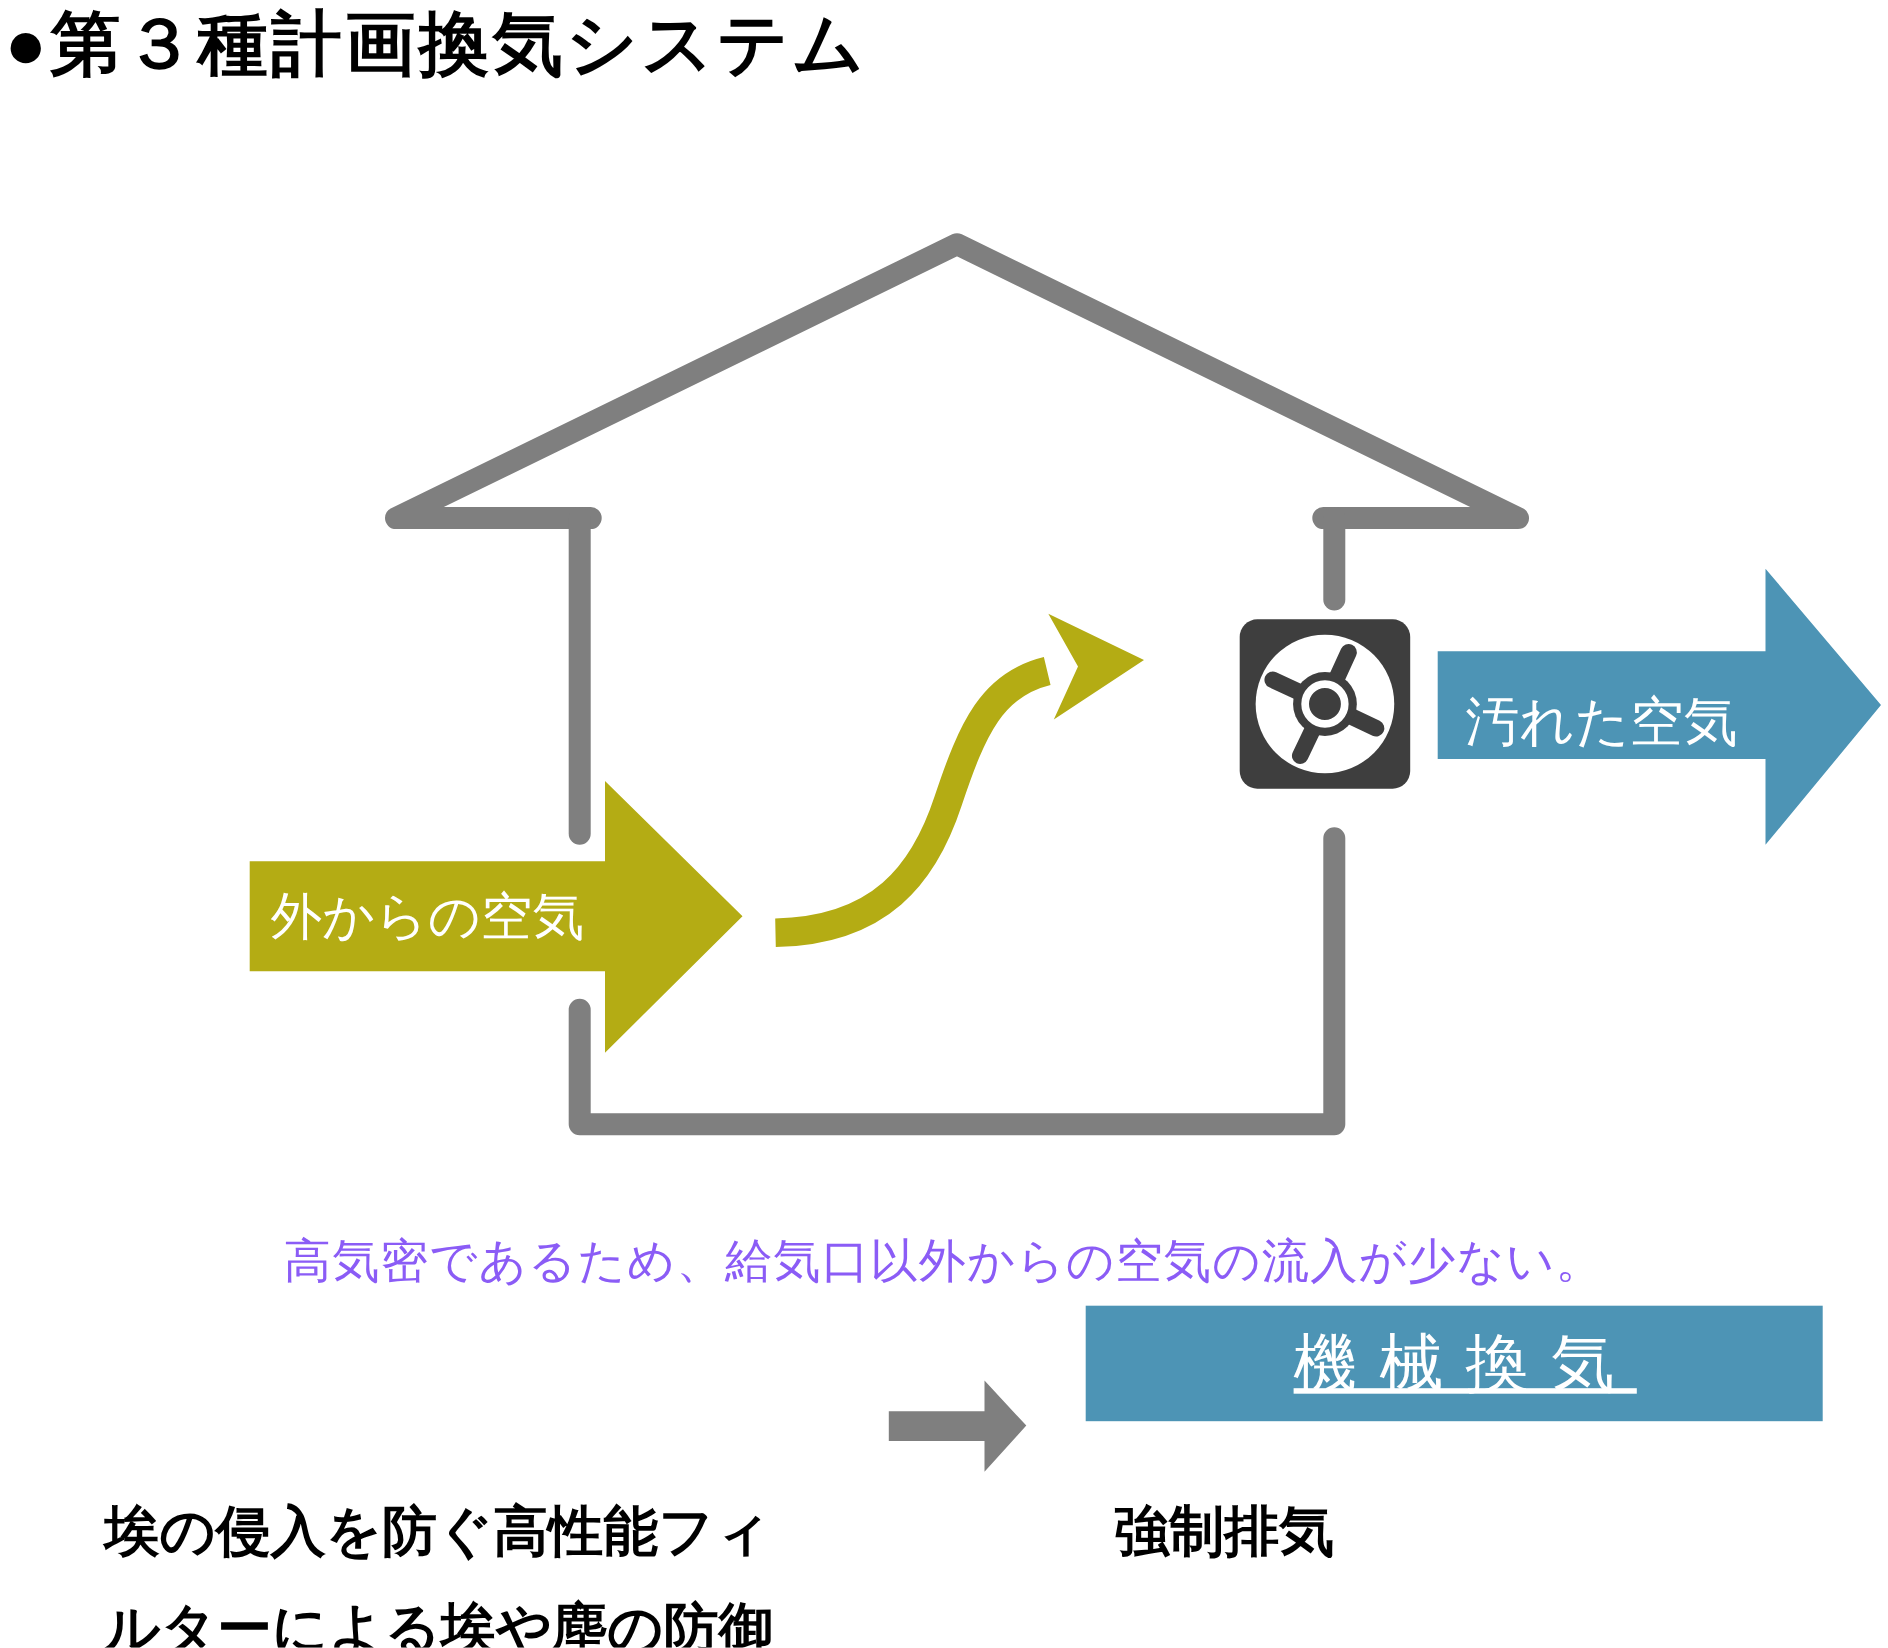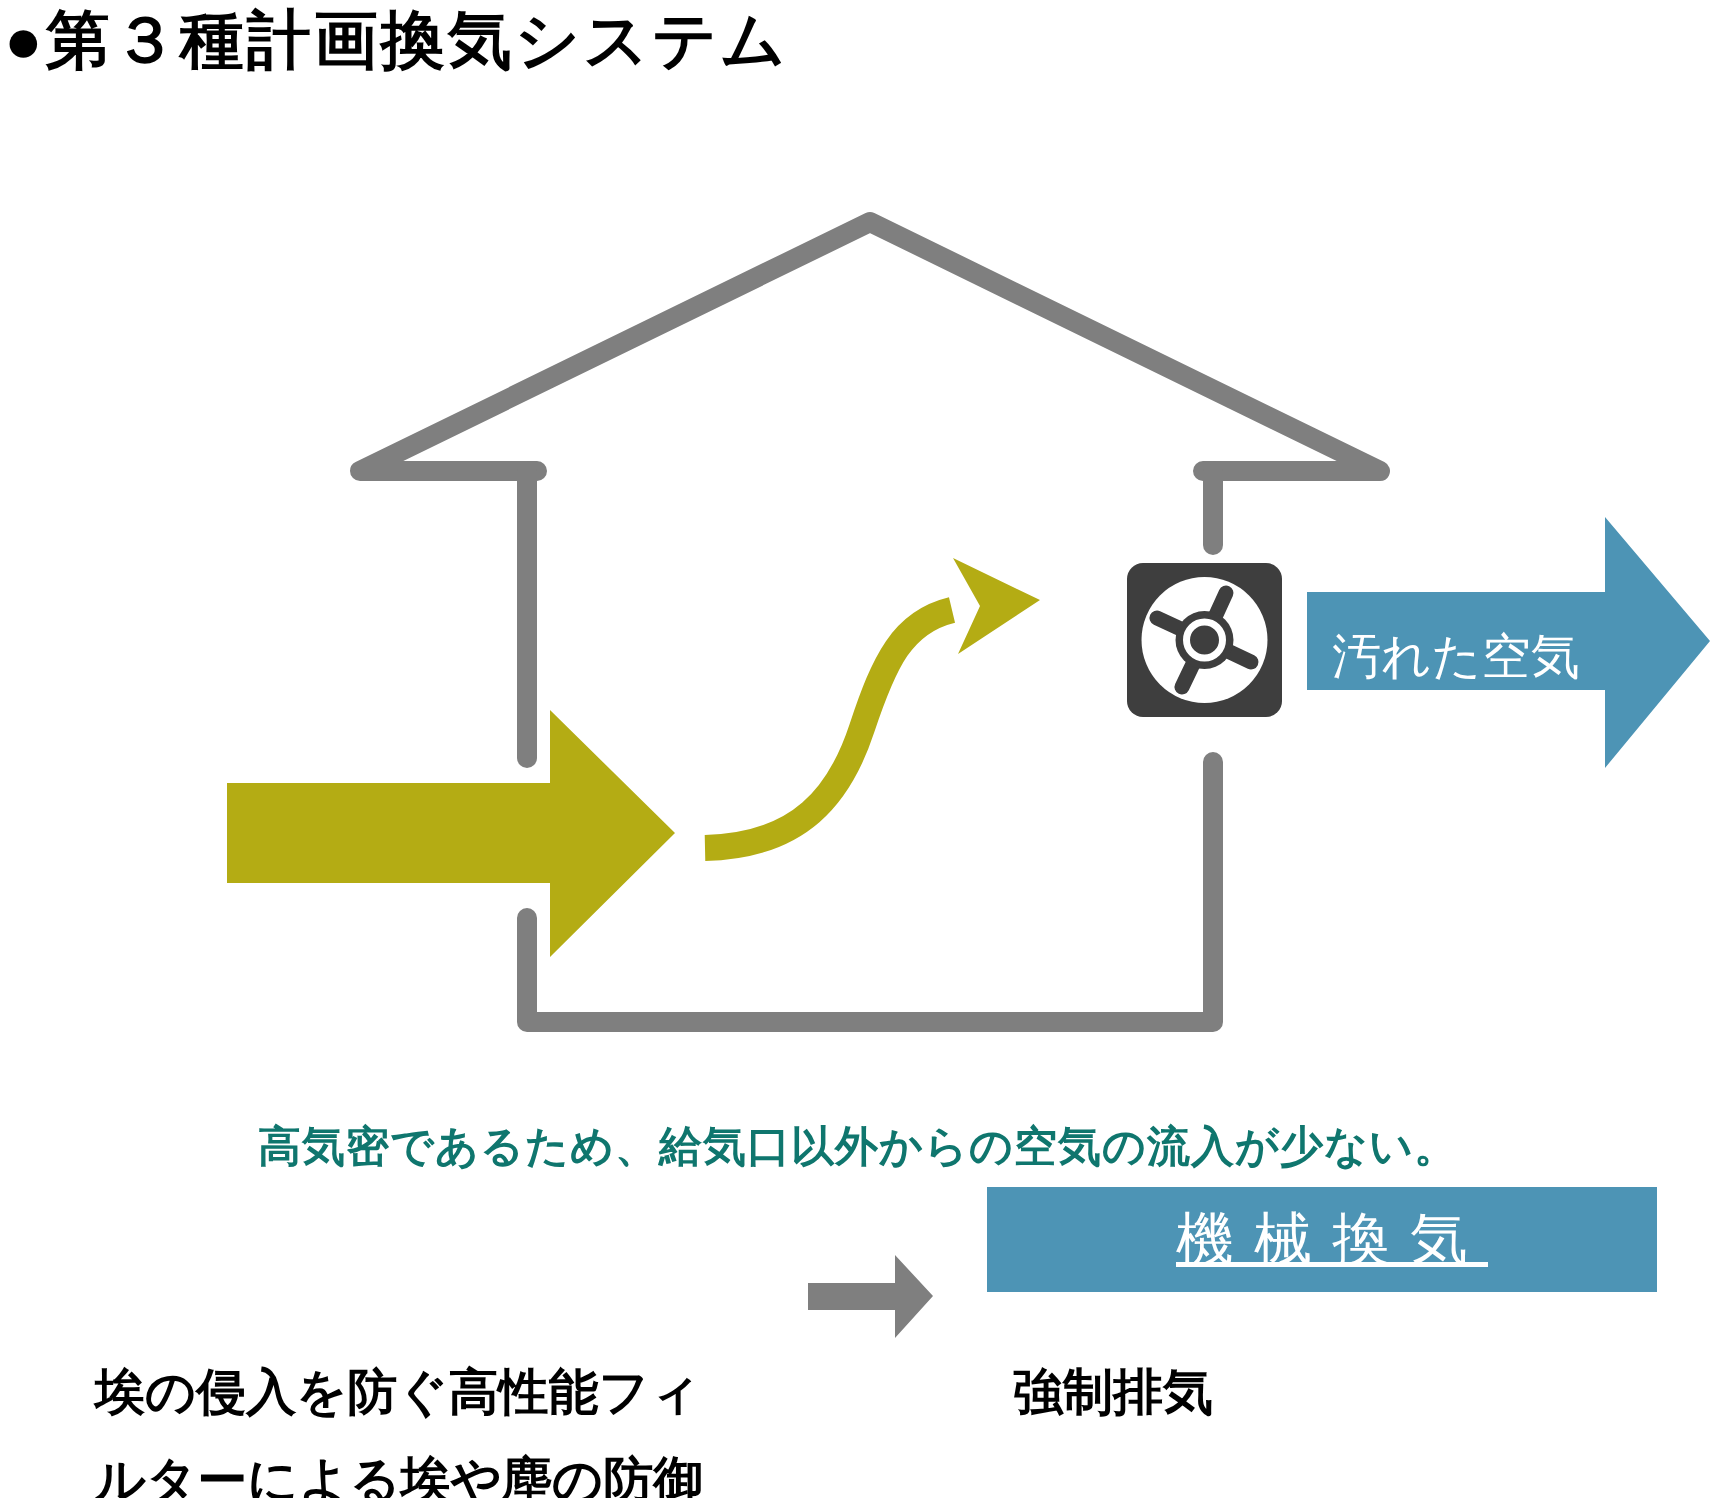--- a/index.html
+++ b/index.html
@@ -91,6 +91,7 @@
     <polygon class="arrow-gray" points="808,1283 895,1283 895,1255 933,1296 895,1338 895,1310 808,1310"></polygon>
   </svg>
 
+  <div class="abs arrow-label supply-label">外からの空気</div>
 
   <div class="abs arrow-label exhaust-label">汚れた空気</div>
 

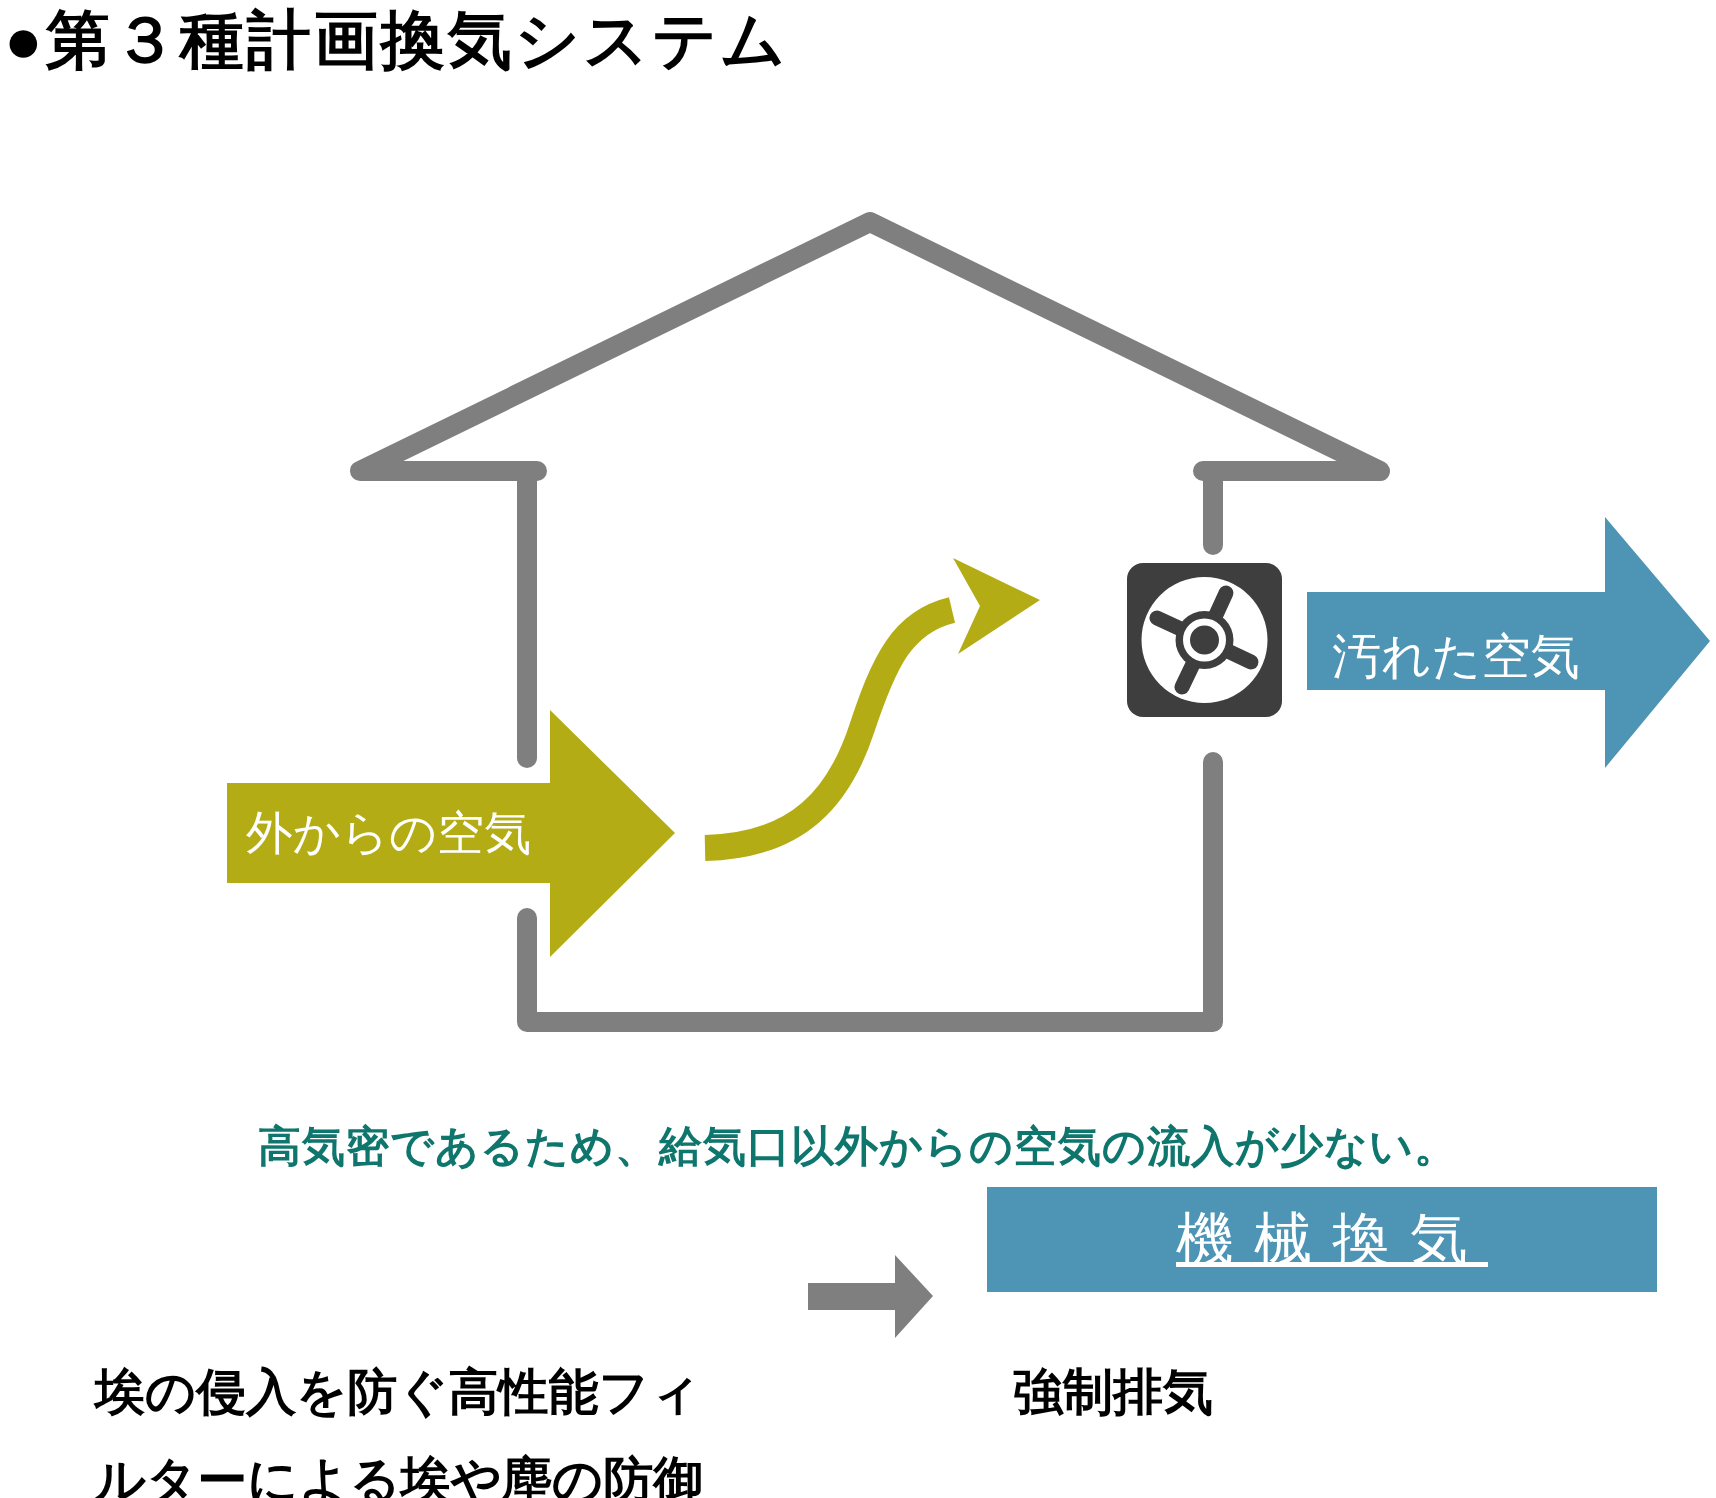--- a/index.html
+++ b/index.html
@@ -36,7 +36,7 @@
   
   .caption{
     left:0;top:1118px;width:1716px;text-align:center;
-    font-size:43px;font-weight:700;letter-spacing:1px;color:#0f766e;white-space:nowrap;
+    font-size:43px;font-weight:400;letter-spacing:1px;color:#8b5cf6;white-space:nowrap;
   }
   
   .legend-box{

